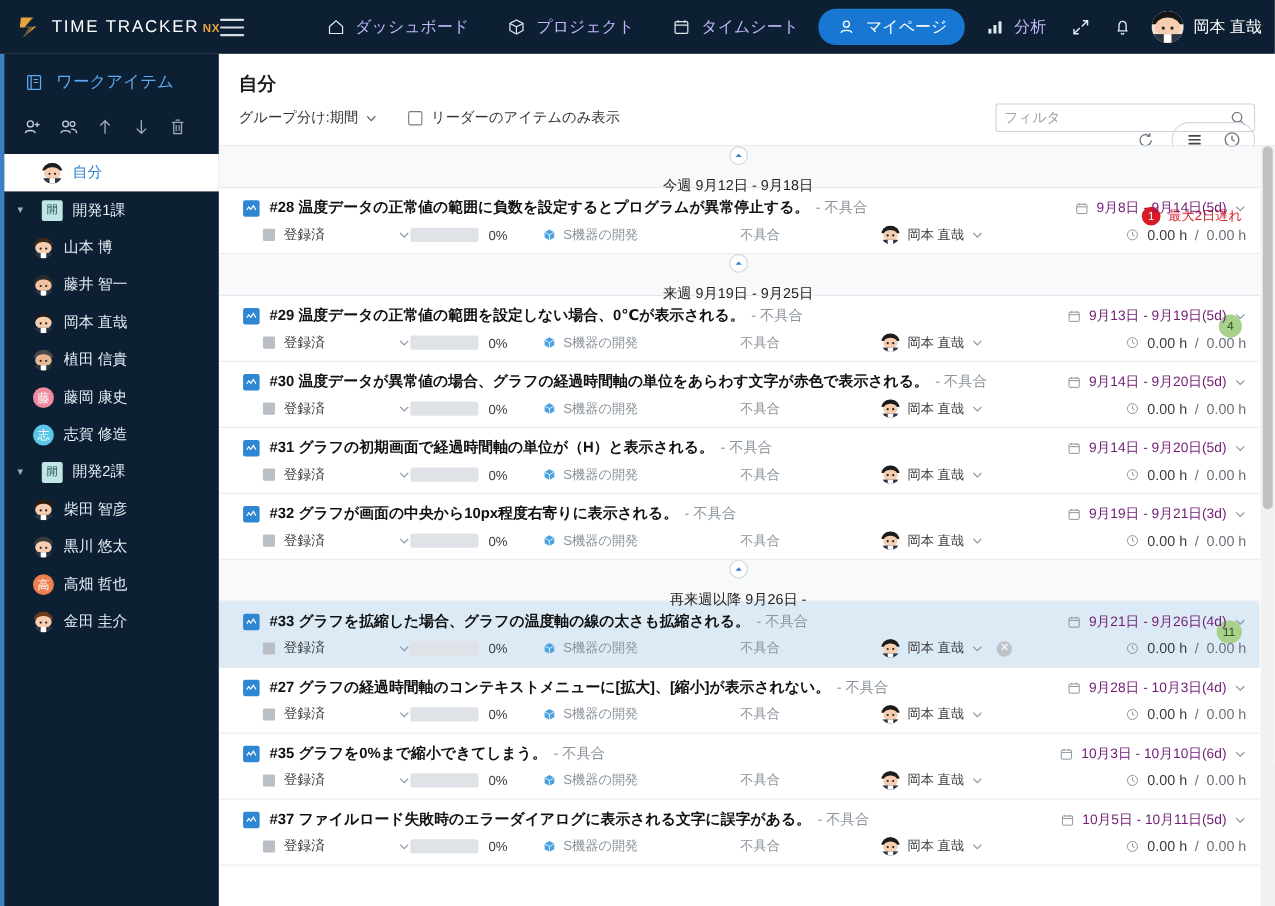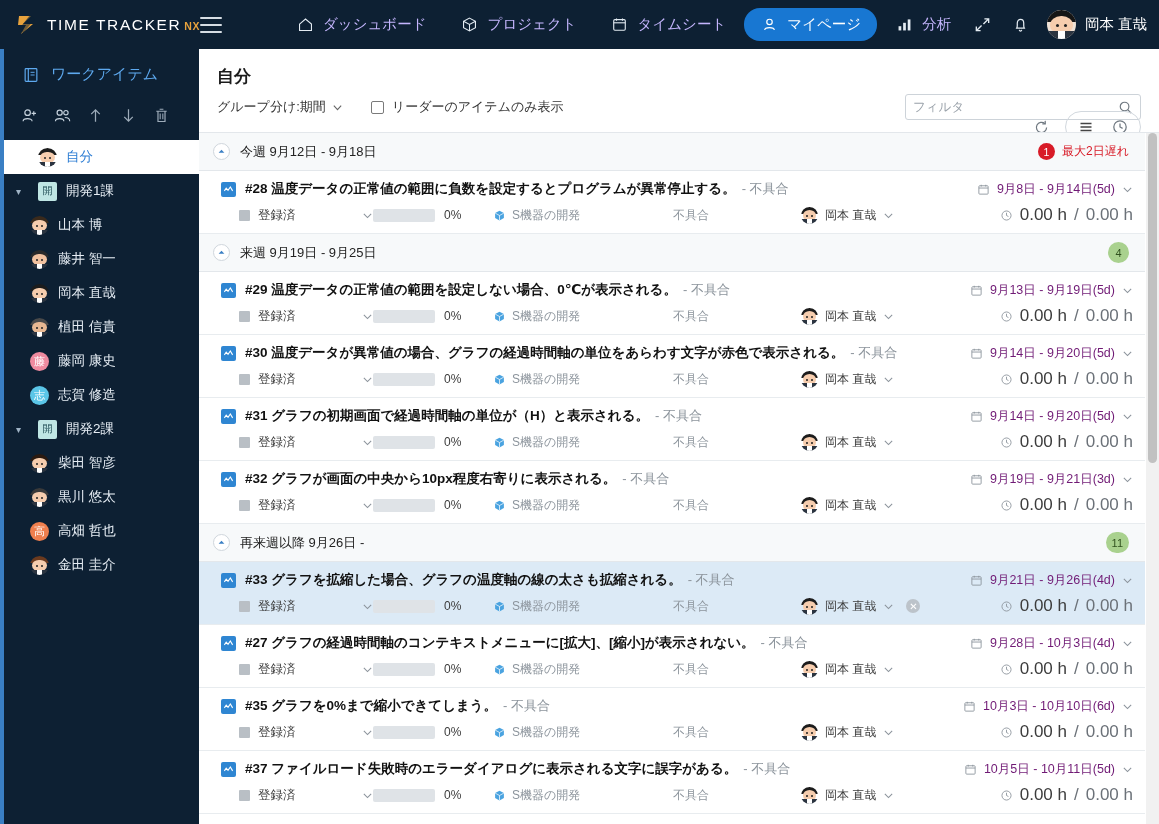--- a/index.html
+++ b/index.html
@@ -107,7 +107,7 @@
     display: flex; align-items: center; gap: 10px;
     height: 38px; padding: 0 16px 0 14px;
     background: #f7f9fa; border-bottom: 1px solid #e3e7eb;
-    font-size: 13px; color: #222;
+    font-size: 13px; color: #222; flex-direction: column;
   }
   .grouphdr .caret {
     width: 17px; height: 17px; border-radius: 50%; border: 1px solid #cfd6dc; background:#fff;

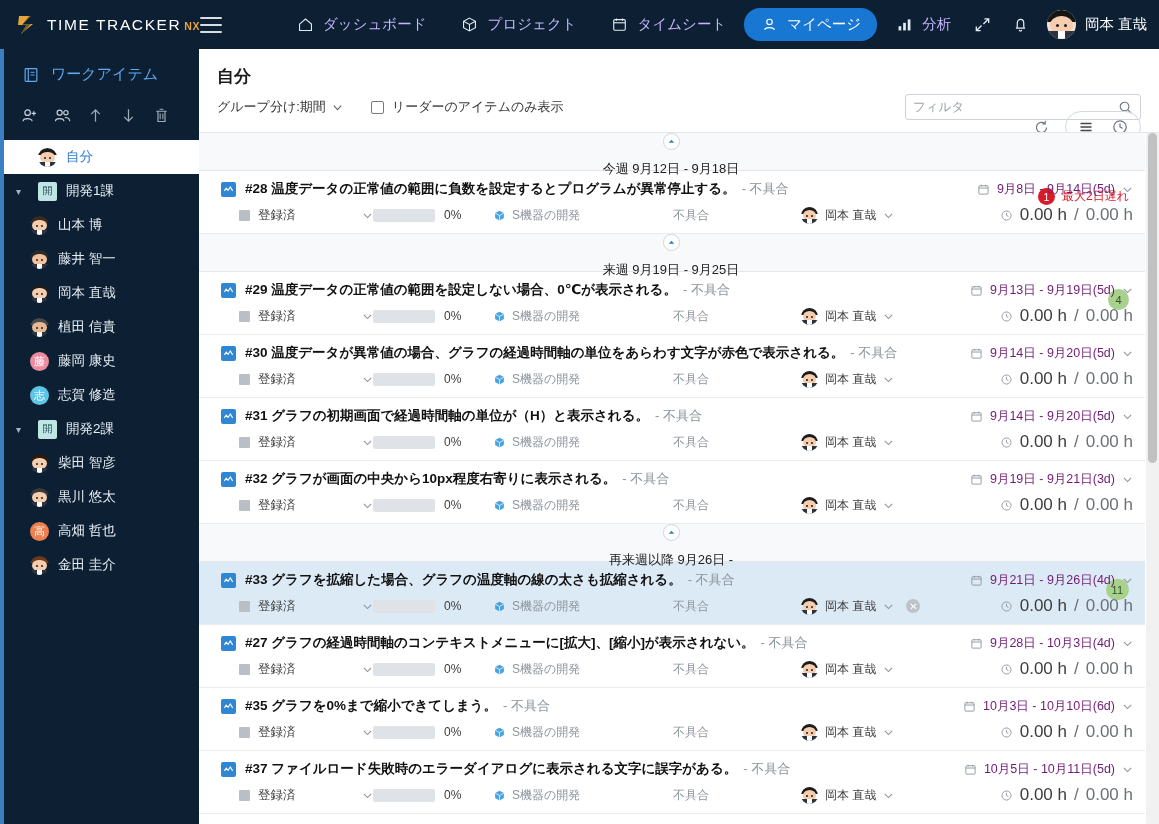--- a/index.html
+++ b/index.html
@@ -149,7 +149,7 @@
   .kind-cell { width: 128px; flex: none; color: #8c949c; font-size: 12px; }
   .assignee-cell { display: flex; align-items: center; gap: 7px; width: 140px; flex: none; }
   .assignee-name { font-size: 12px; color: #3c3c3c; white-space: nowrap; }
-  .hours-cell { margin-left: auto; display: flex; align-items: center; gap: 7px; color: #6b7178; font-size: 17px; white-space: nowrap;}
+  .hours-cell { margin-left: auto; display: flex; align-items: center; gap: 7px; color: #6b7178; font-size: 13px; white-space: nowrap;}
   .hours-cell .v1 { color: #3c3c3c; }
   .clear-x {
     width: 14px; height: 14px; border-radius: 50%; background: #bcc3ca; color: #fff;

